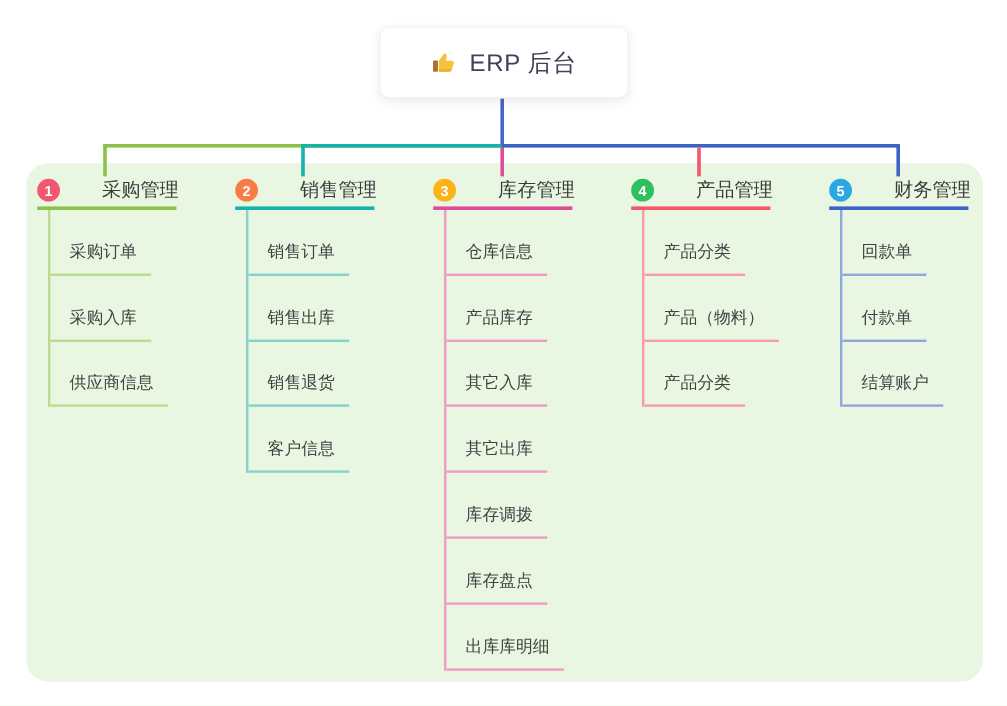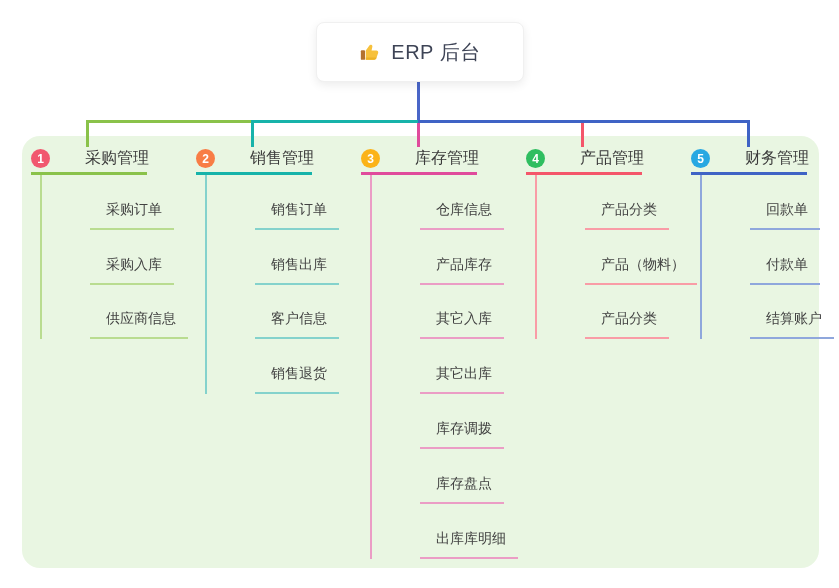--- a/index.html
+++ b/index.html
@@ -52,7 +52,7 @@
     margin-left:9px;
     border-left:2px solid var(--lc);
   }
-  .child-row { height:54.8px; display:flex; align-items:flex-end;padding-left:48px; }
+  .child-row { height:54.8px; display:flex; align-items:flex-end; }
   .child-label {
     display:inline-block; white-space:nowrap;
     font-size:14px; color:#424242;

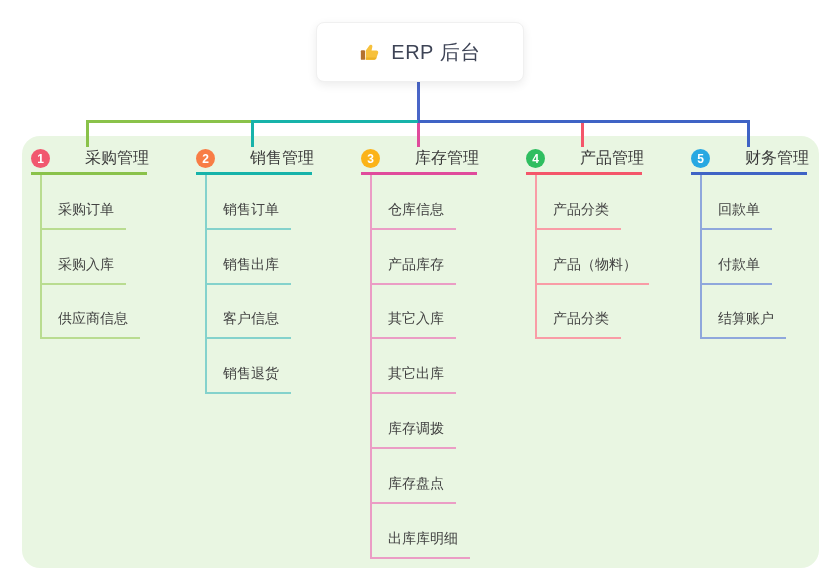--- a/index.html
+++ b/index.html
@@ -119,10 +119,10 @@
           <span class="child-label">销售出库</span>
         </div>
       <div class="child-row">
-          <span class="child-label">客户信息</span>
+          <span class="child-label">销售退货</span>
         </div>
       <div class="child-row">
-          <span class="child-label">销售退货</span>
+          <span class="child-label">客户信息</span>
         </div>
     </div>
   </div>

